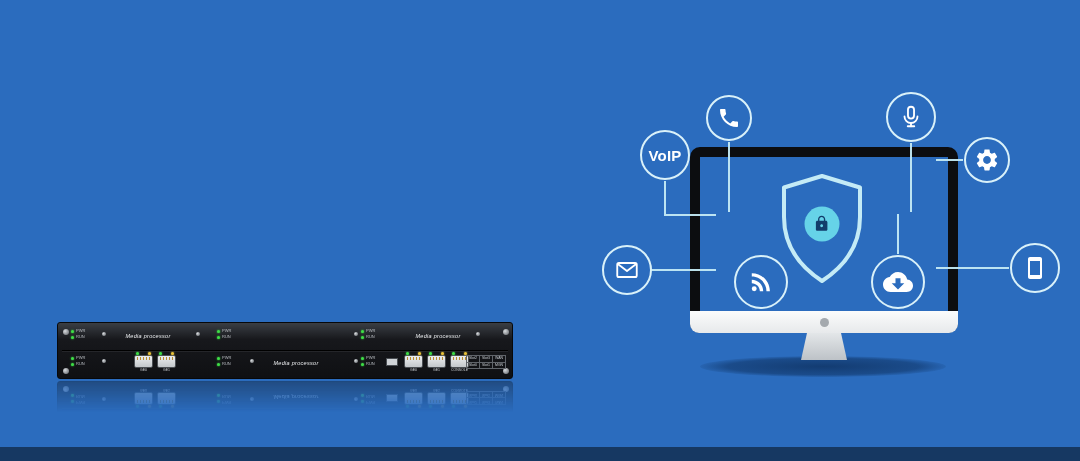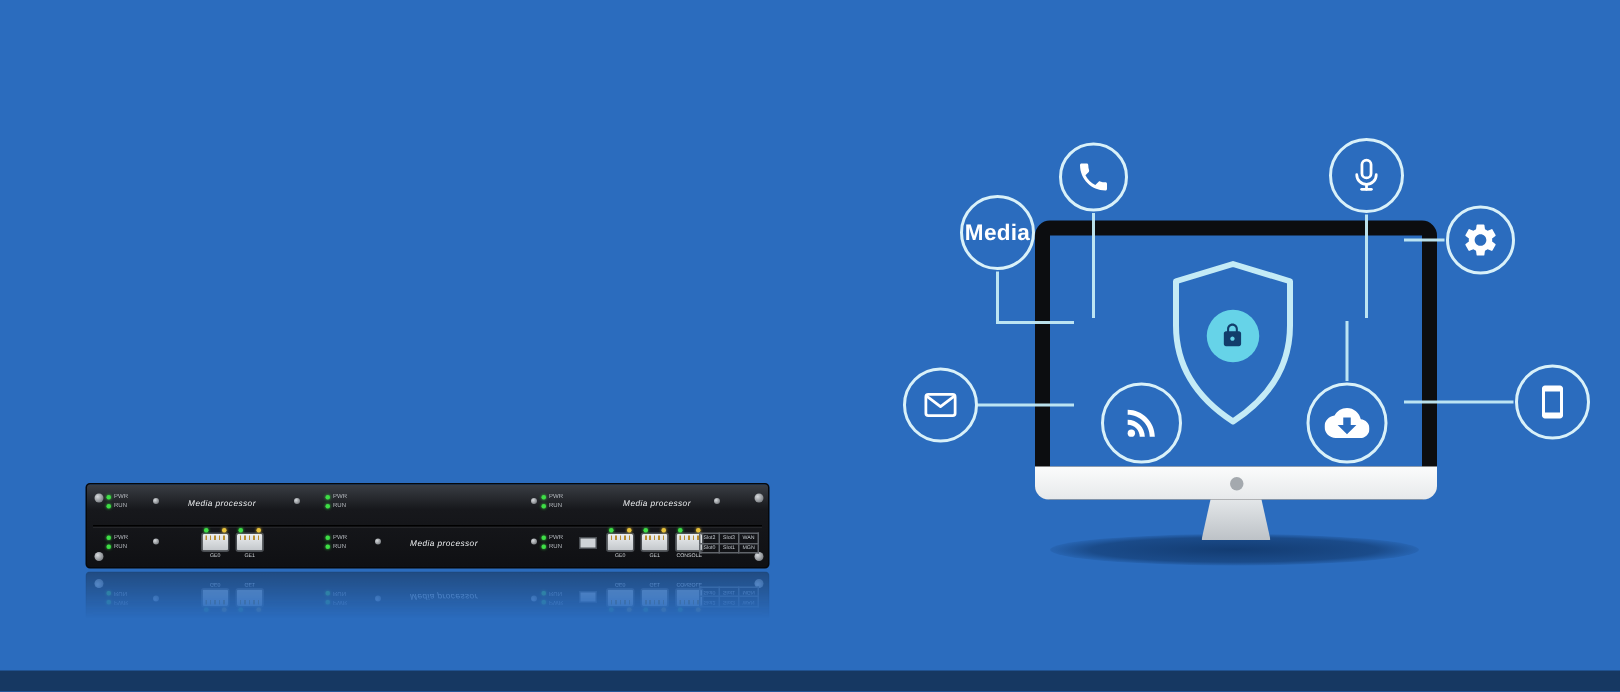--- a/index.html
+++ b/index.html
@@ -236,7 +236,7 @@
   </div>
 
   <div class="net-icon" style="left:640px;top:130px;width:50px;height:50px">
-    <span class="voip-text">Media</span>
+    <span class="voip-text">VoIP</span>
   </div>
 
   <div class="net-icon" style="left:886px;top:92px;width:50px;height:50px">

